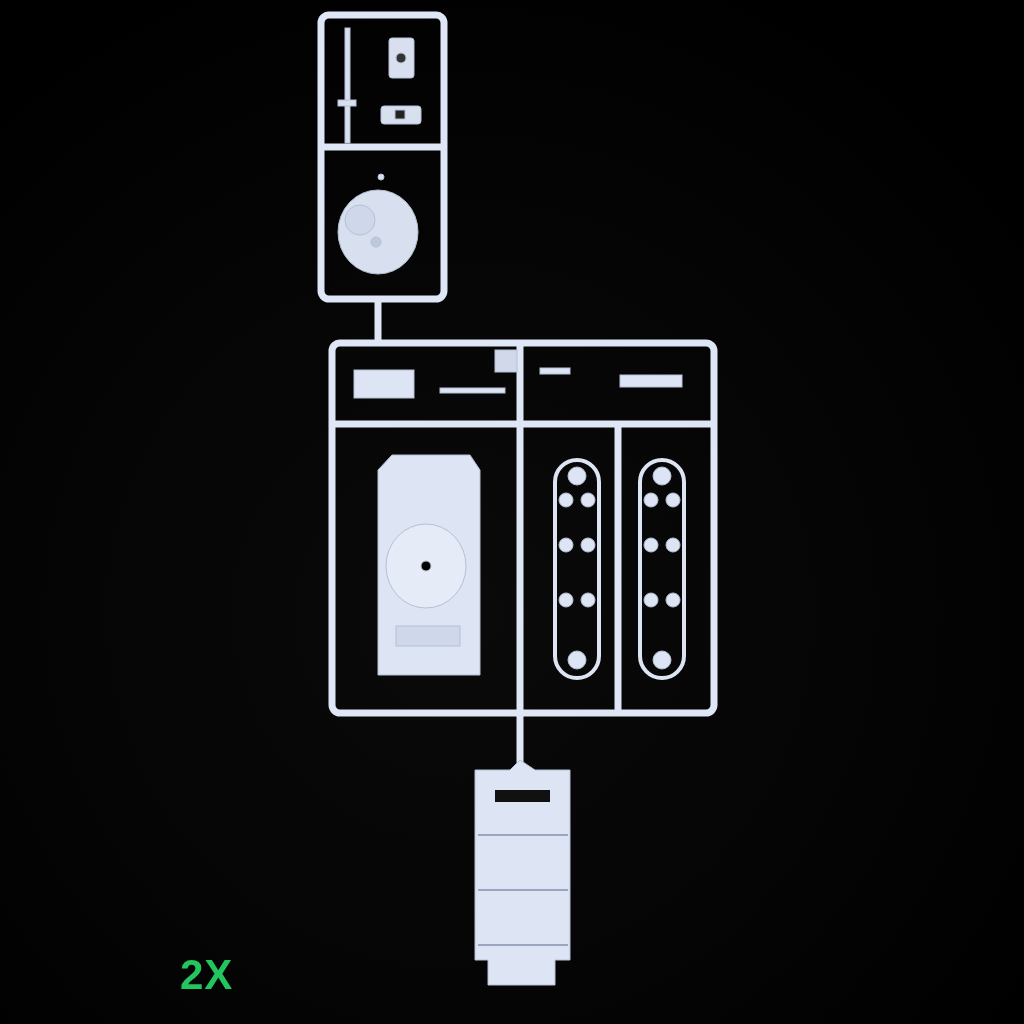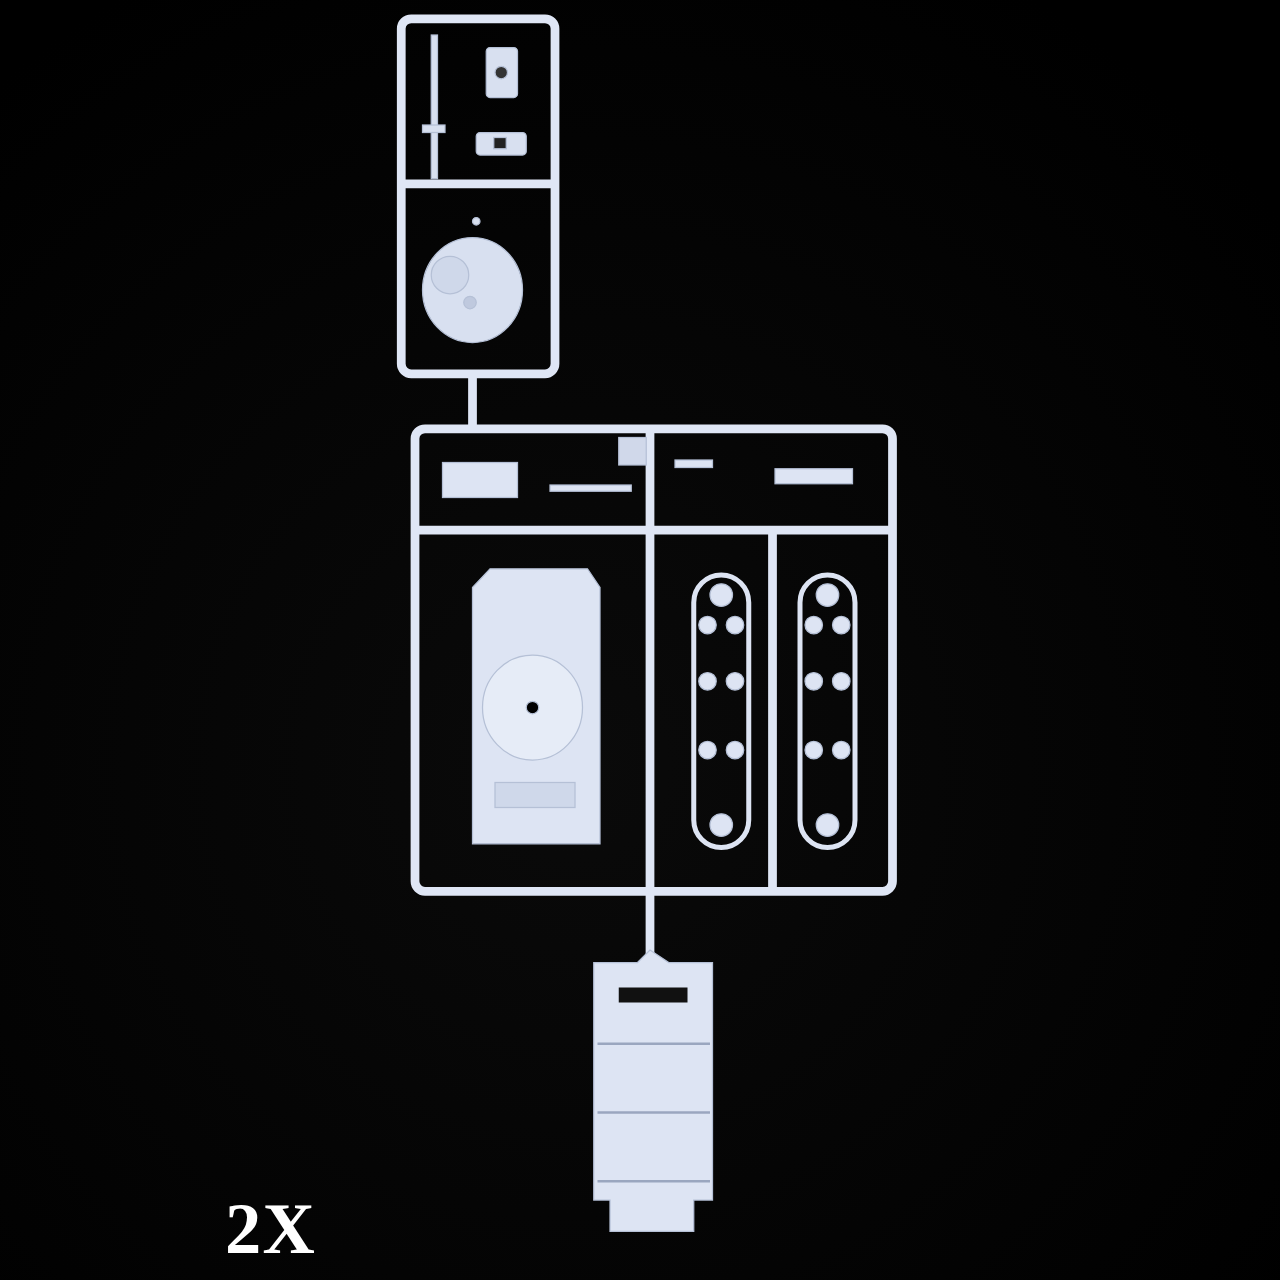--- a/index.html
+++ b/index.html
@@ -5,7 +5,7 @@
   html,body{margin:0;padding:0;background:#000;}
   body{width:1024px;height:1024px;position:relative;overflow:hidden;font-family:"Liberation Sans",sans-serif;}
   #scene{position:absolute;left:0;top:0;width:1024px;height:1024px;}
-  .qty{position:absolute;left:180px;top:954px;color:#ffffff;font-weight:bold;font-size:58px;letter-spacing:1px;line-height:1;font-family:Liberation Serif, serif;}
+  .qty{position:absolute;left:180px;top:954px;color:#22c55e;font-weight:bold;font-size:42px;letter-spacing:1px;line-height:1;font-family:Liberation Sans, sans-serif;}
 </style>
 </head>
 <body>

